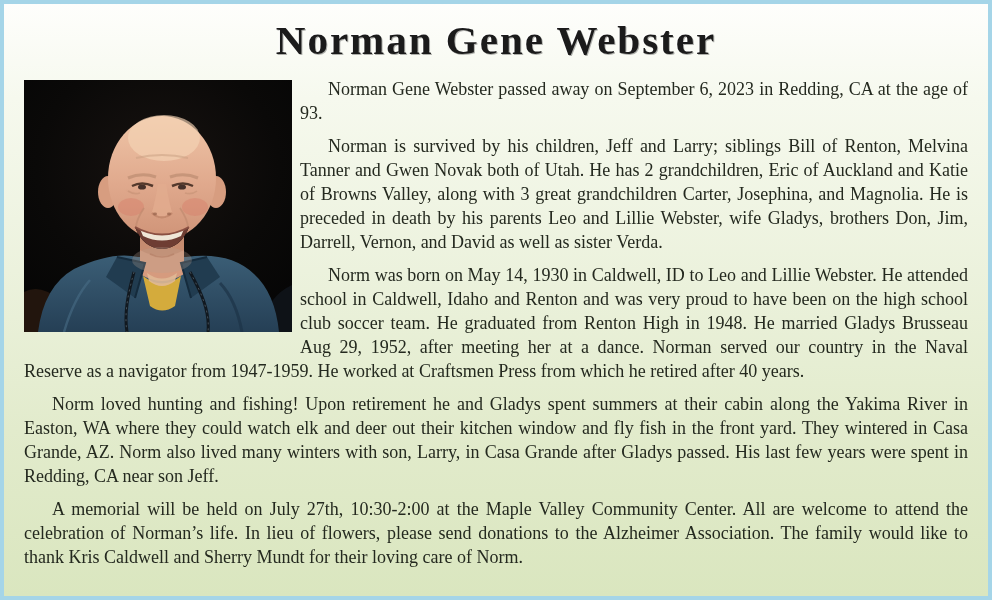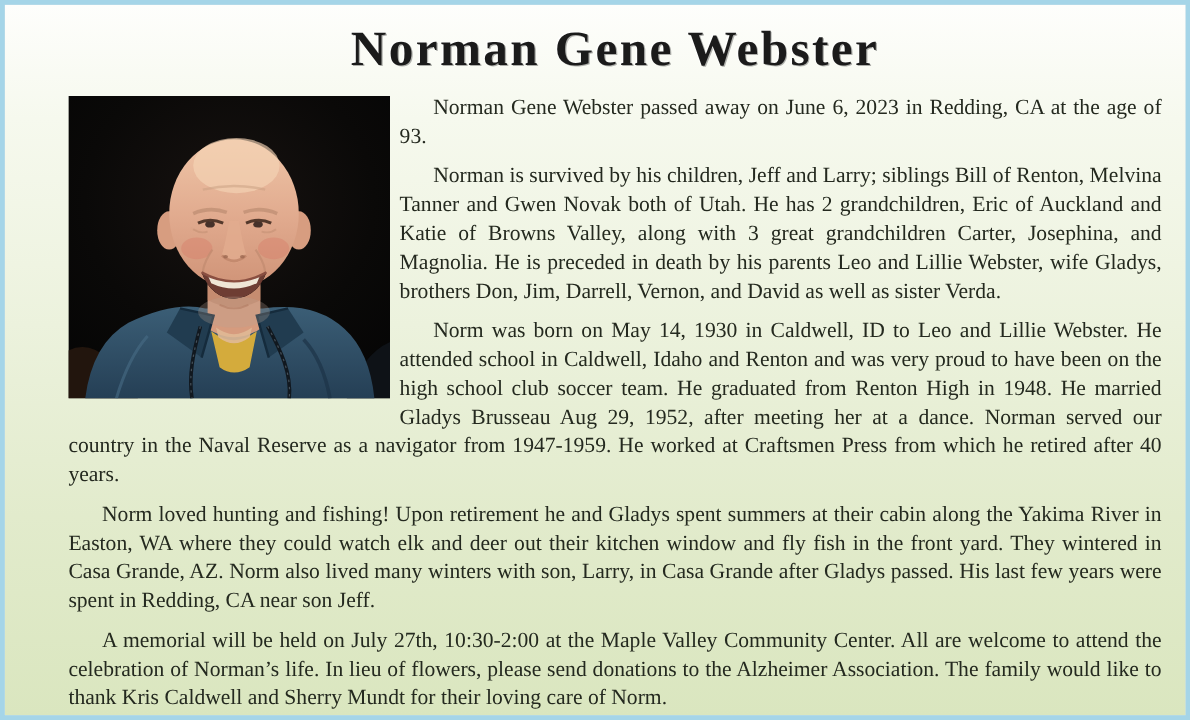--- a/index.html
+++ b/index.html
@@ -11,7 +11,6 @@
     background:linear-gradient(180deg,#fefefc 0%,#f6f9ee 16%,#ecf2dd 45%,#e2ebcc 72%,#dae6bf 100%);
     overflow:hidden;
     font-family:"Liberation Serif",serif;
-    padding-left:33px;
   }
   .content{padding:8px 20px 0 20px;}
   h1.title{

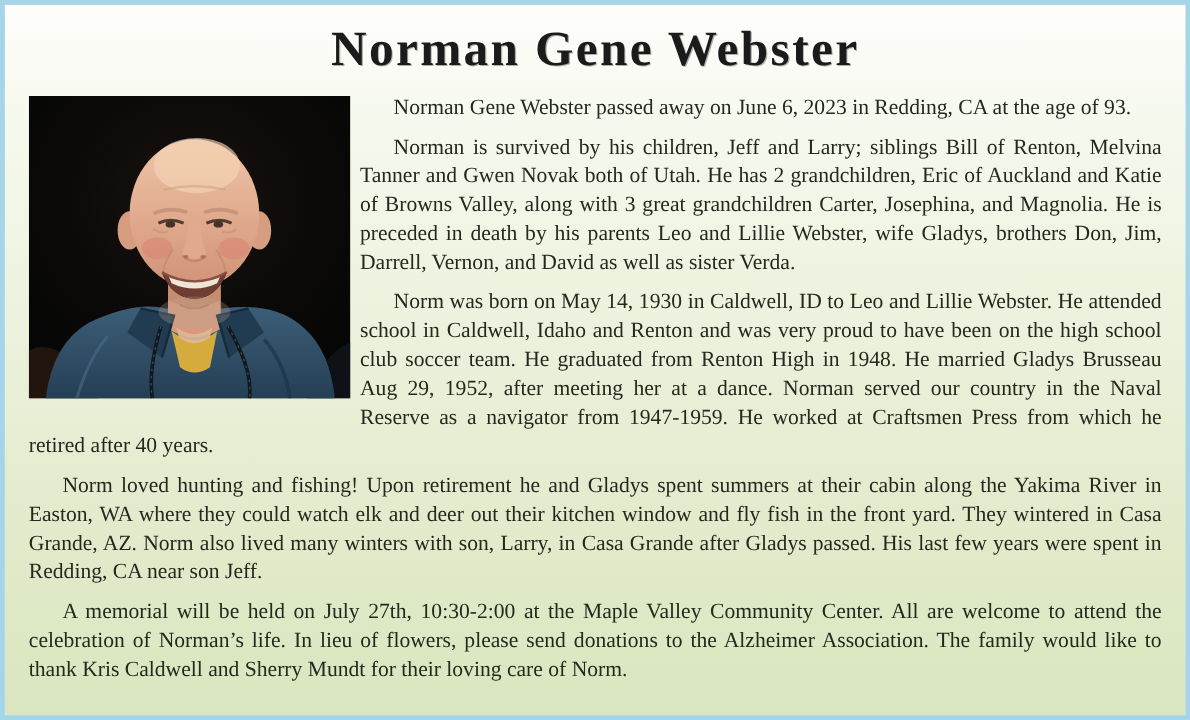--- a/index.html
+++ b/index.html
@@ -132,7 +132,7 @@
         </svg>
       </div>
 
-      <p>Norman Gene Webster passed away on June 6, 2023 in Redding, CA at the age of 93.</p>
+      <p>Norman Gene Webster passed away on September 6, 2023 in Redding, CA at the age of 93.</p>
       <p>Norman is survived by his children, Jeff and Larry; siblings Bill of Renton, Melvina Tanner and Gwen Novak both of Utah.  He has 2 grandchildren, Eric of Auckland and Katie of Browns Valley, along with 3 great grandchildren Carter, Josephina, and Magnolia. He is preceded in death by his parents Leo and Lillie Webster, wife Gladys, brothers Don, Jim, Darrell, Vernon, and David as well as sister Verda.</p>
       <p>Norm was born on May 14, 1930 in Caldwell, ID to Leo and Lillie Webster. He attended school in Caldwell, Idaho and Renton and was very proud to have been on the high school club soccer team. He graduated from Renton High in 1948. He married Gladys Brusseau Aug 29, 1952, after meeting her at a dance. Norman served our country in the Naval Reserve as a navigator from 1947-1959. He worked at Craftsmen Press from which he retired after 40 years.</p>
       <p>Norm loved hunting and fishing!  Upon retirement he and Gladys spent summers at their cabin along the Yakima River in Easton, WA where they could watch elk and deer out their kitchen window and fly fish in the front yard. They wintered in Casa Grande, AZ. Norm also lived many winters with son, Larry, in Casa Grande after Gladys passed.  His last few years were spent in Redding, CA near son Jeff.</p>

